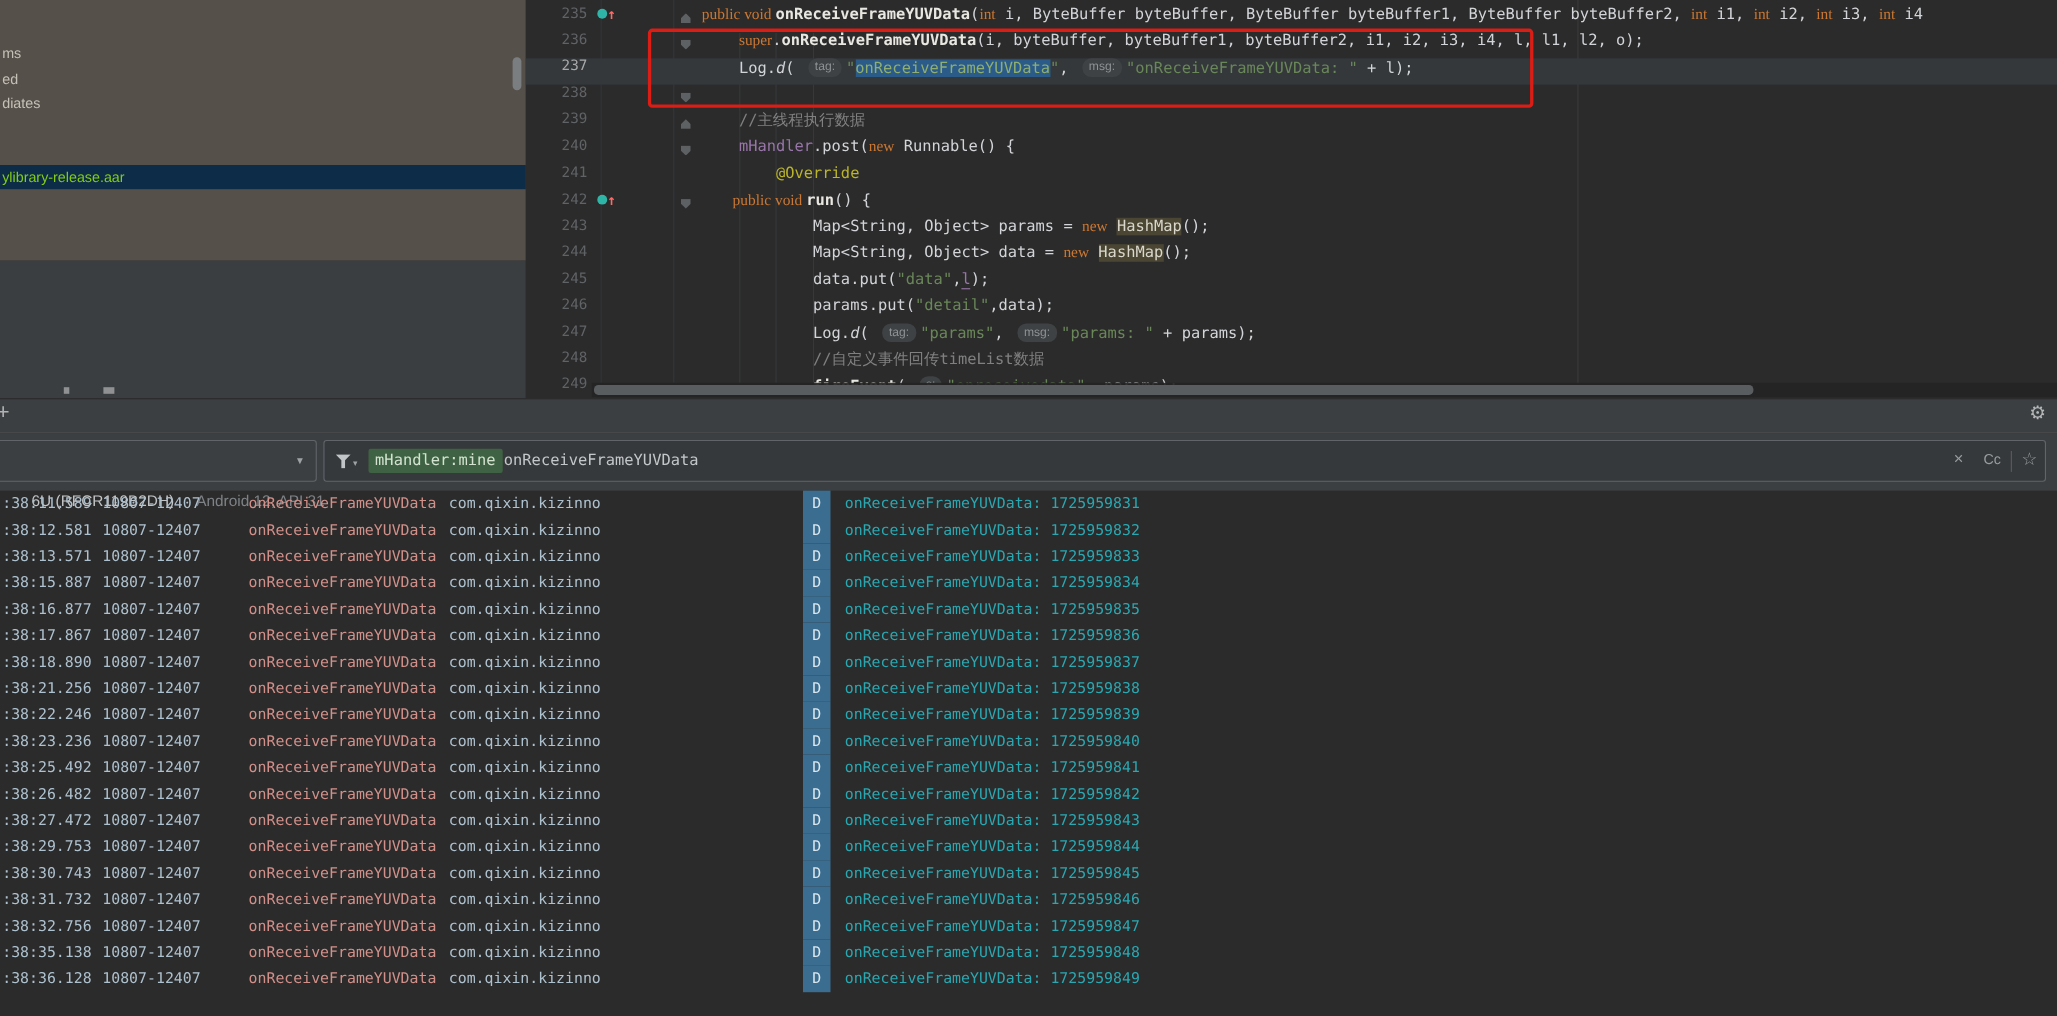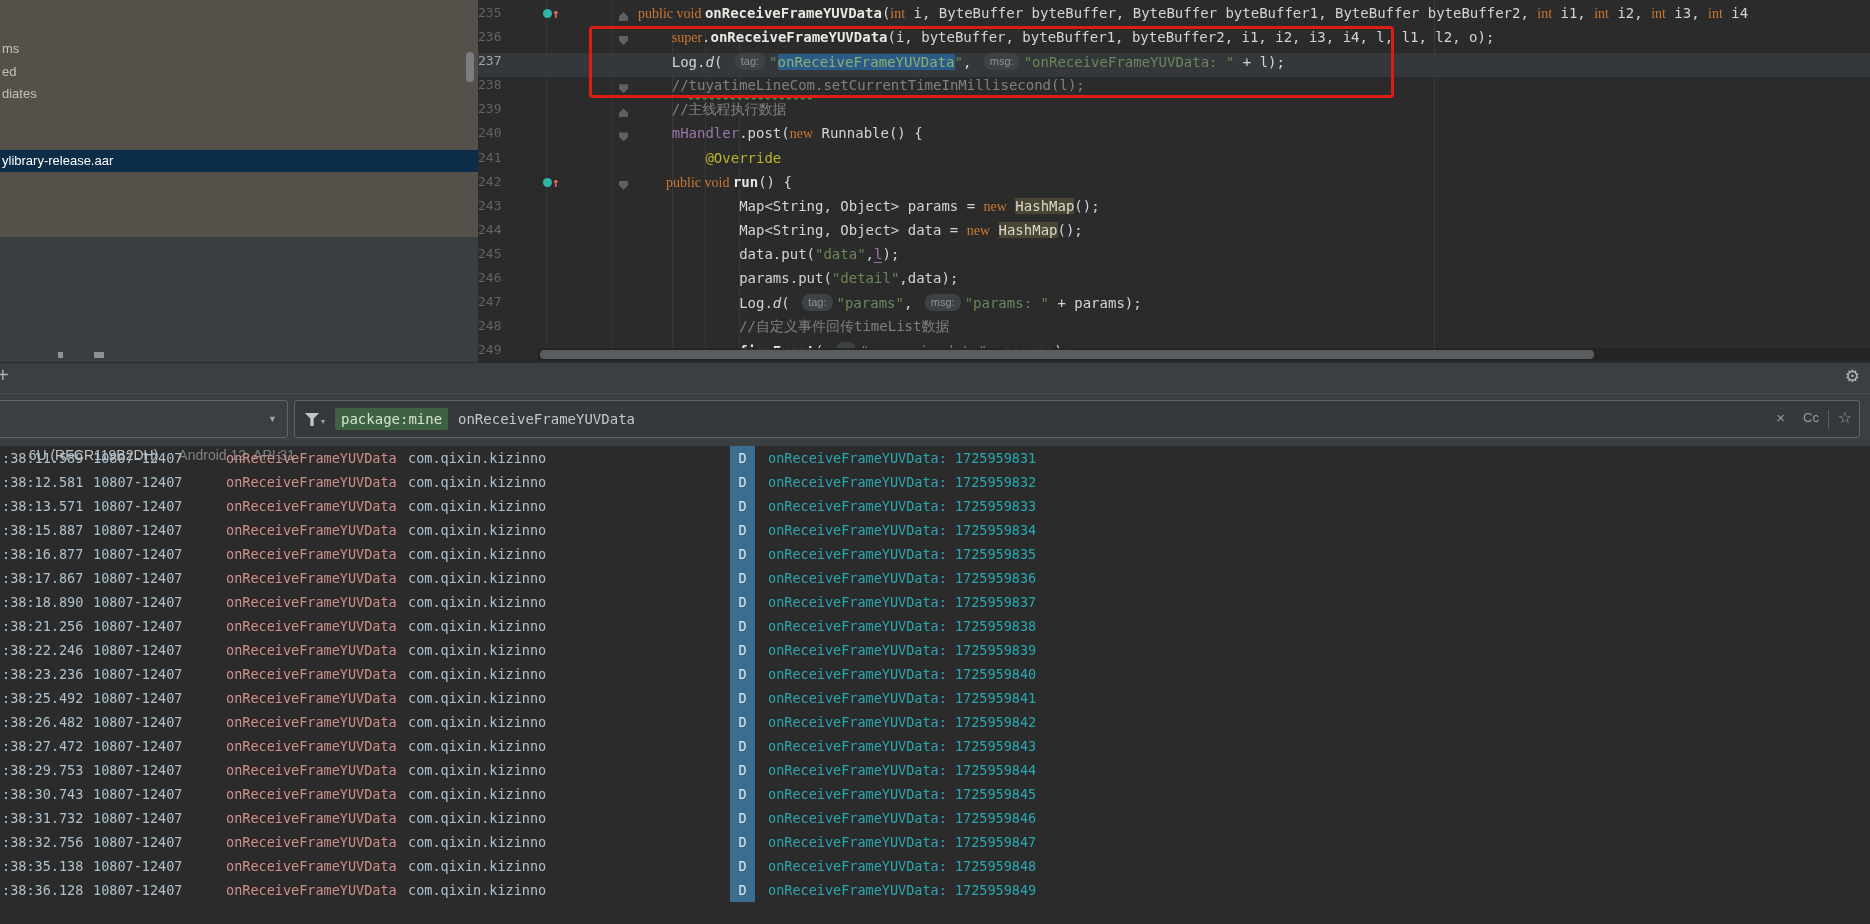--- a/index.html
+++ b/index.html
@@ -26,7 +26,7 @@
   .row{display:flex;height:24.1px;line-height:24.1px;white-space:pre;
        font:14px "DejaVu Sans Mono",monospace;}
   .row.cur-row{background:#34383B;}
-  .ln{width:56px;text-align:left;color:#606366;font-size:13px;flex:none;}
+  .ln{width:56px;text-align:right;color:#606366;font-size:13px;flex:none;}
   .ln.cur{color:#A8A8A8;}
   .gic{width:40px;flex:none;}
   .ov-dot{display:inline-block;width:9px;height:9px;border-radius:50%;background:#2FB5A8;margin-left:9px;}

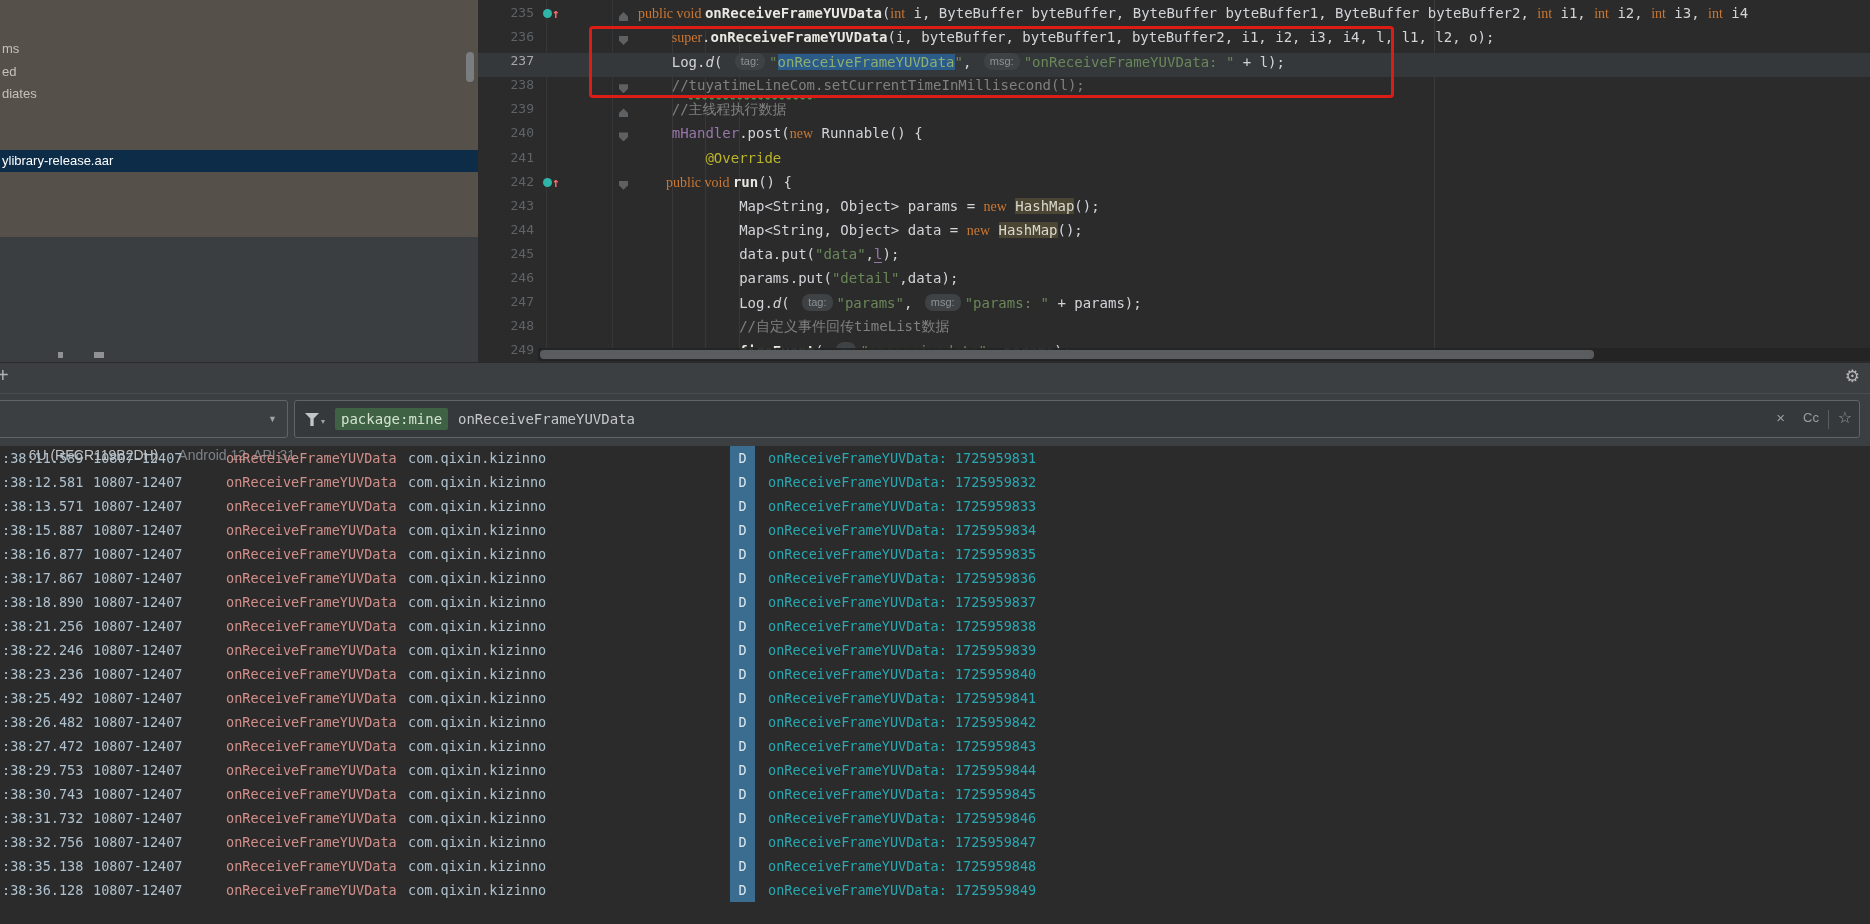--- a/index.html
+++ b/index.html
@@ -121,7 +121,7 @@
       <div class="row"><span class="ln">235</span><span class="gic"><span class="ov-dot"></span><span class="ov-arrow">↑</span></span><span class="fold"><span class="fm up"></span></span><span class="code"><span class="k">public void </span><span class="m">onReceiveFrameYUVData</span><span>(</span><span class="k">int</span><span> i, ByteBuffer byteBuffer, ByteBuffer byteBuffer1, ByteBuffer byteBuffer2, </span><span class="k">int</span><span> i1, </span><span class="k">int</span><span> i2, </span><span class="k">int</span><span> i3, </span><span class="k">int</span><span> i4</span></span></div>
       <div class="row"><span class="ln">236</span><span class="gic"></span><span class="fold"><span class="fm down"></span></span><span class="code"><span>    </span><span class="k">super</span><span>.</span><span class="m">onReceiveFrameYUVData</span><span>(i, byteBuffer, byteBuffer1, byteBuffer2, i1, i2, i3, i4, l, l1, l2, o);</span></span></div>
       <div class="row cur-row"><span class="ln cur">237</span><span class="gic"></span><span class="fold"></span><span class="code"><span>    Log.</span><span class="it">d</span><span>( </span><span class="chip">tag:</span><span class="s">"</span><span class="sel">onReceiveFrameYUVData</span><span class="s">"</span><span>, </span><span class="chip">msg:</span><span class="s">"onReceiveFrameYUVData: "</span><span> + l);</span></span></div>
-      <div class="row"><span class="ln">238</span><span class="gic"></span><span class="fold"><span class="fm down"></span></span><span class="code"><span class="cm">    //</span><span class="cmw">tuyatimeLineCom</span><span class="cm">.setCurrentTimeInMillisecond(l);</span></span></div>
+      <div class="row"><span class="ln">238</span><span class="gic"></span><span class="fold"><span class="fm down"></span></span></div>
       <div class="row"><span class="ln">239</span><span class="gic"></span><span class="fold"><span class="fm up"></span></span><span class="code"><span class="cm">    //主线程执行数据</span></span></div>
       <div class="row"><span class="ln">240</span><span class="gic"></span><span class="fold"><span class="fm down"></span></span><span class="code"><span>    </span><span class="f">mHandler</span><span>.post(</span><span class="k">new</span><span> Runnable() {</span></span></div>
       <div class="row"><span class="ln">241</span><span class="gic"></span><span class="fold"></span><span class="code"><span class="an">        @Override</span></span></div>

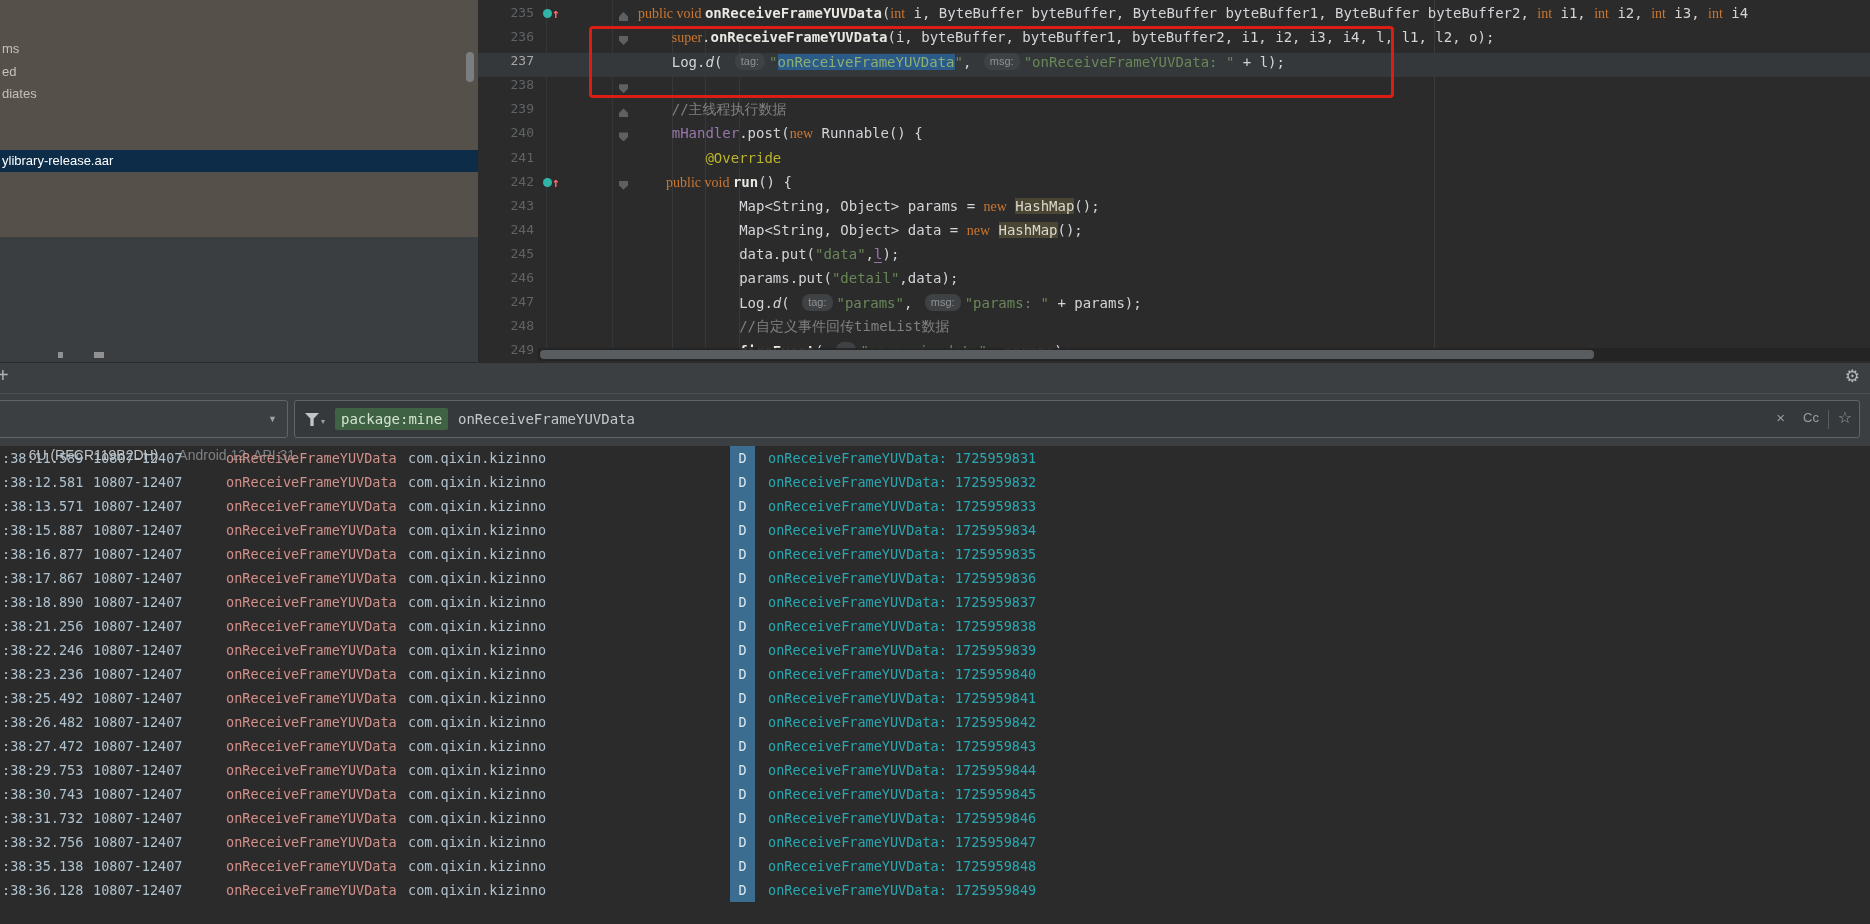--- a/index.html
+++ b/index.html
@@ -12,7 +12,7 @@
   .lp-gray{position:absolute;left:0;top:237px;width:478px;height:125px;background:#3A3E41;}
   .lp-item{position:absolute;left:2px;font:13px "Liberation Sans",sans-serif;color:#C6C1B8;white-space:pre;}
   .lp-sel-row{position:absolute;left:0;top:150px;width:478px;height:22px;background:#0C2C47;}
-  .lp-sel-row span{position:absolute;left:2px;top:3px;font:13px "Liberation Sans",sans-serif;color:#ffffff;}
+  .lp-sel-row span{position:absolute;left:2px;top:3px;font:13px "Liberation Sans",sans-serif;color:#84cc16;}
   .lp-scroll{position:absolute;left:466px;top:52px;width:8px;height:30px;background:#7B7E81;border-radius:4px;}
   .lp-test{position:absolute;left:2px;top:283px;font:bold 13px "Liberation Sans",sans-serif;color:#CDCFD1;}
   .lp-mark{position:absolute;background:#8F9193;}

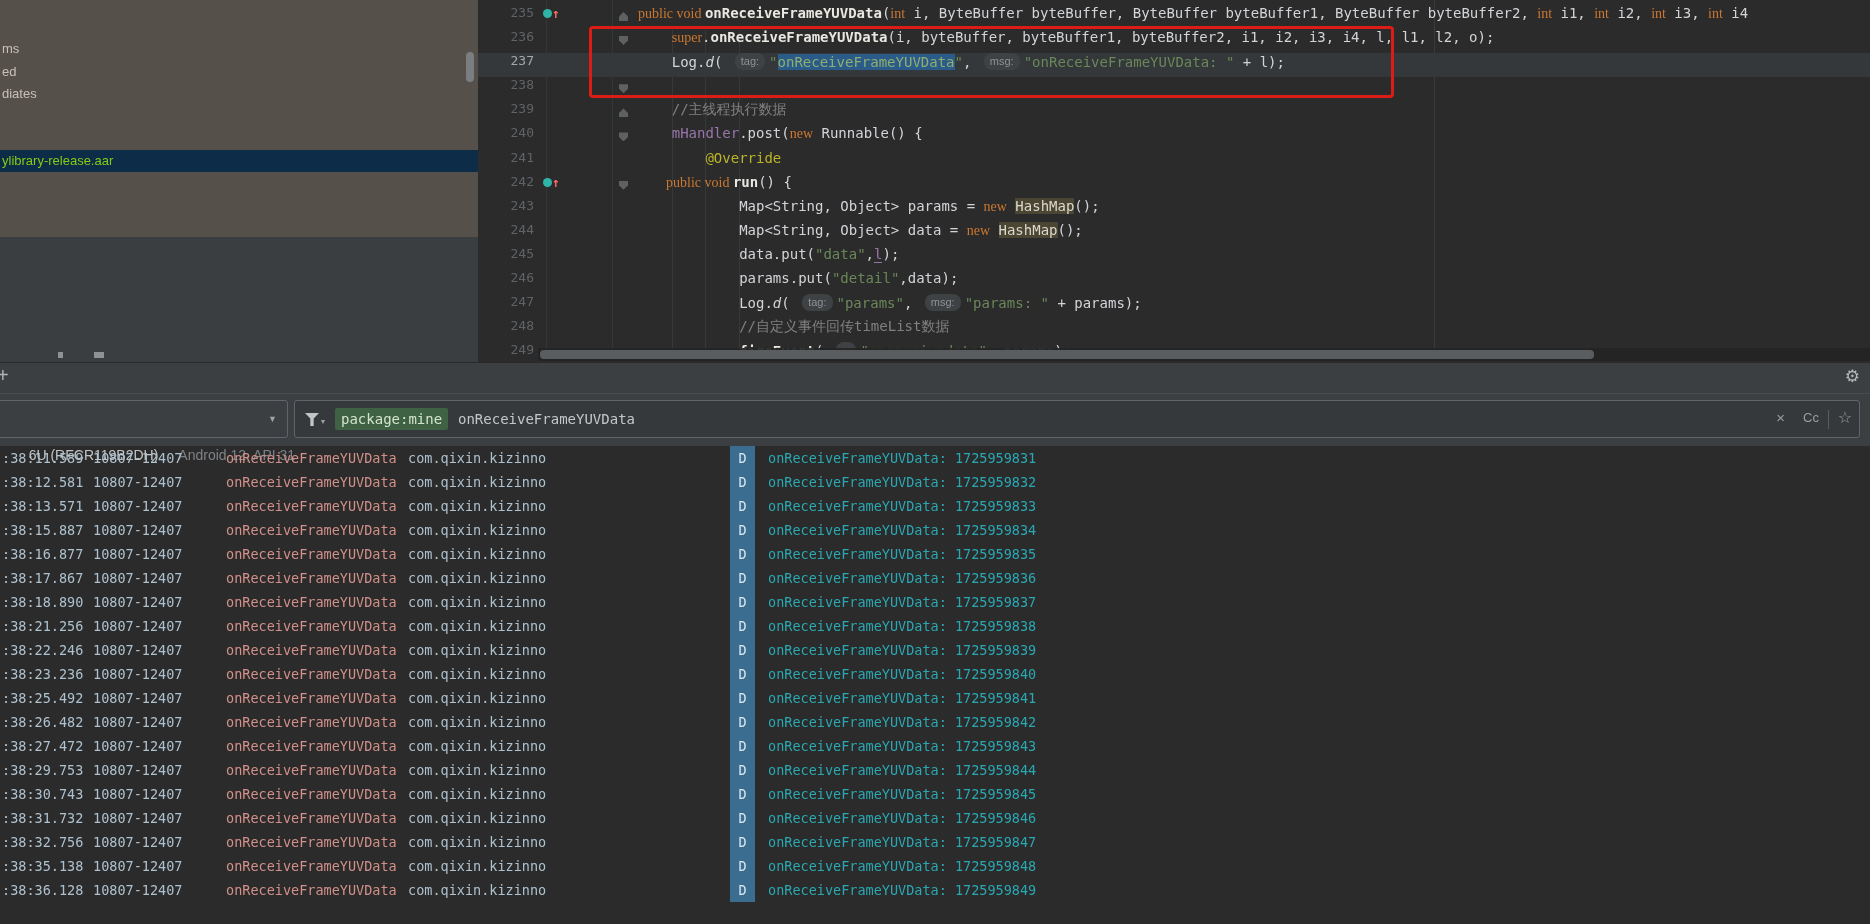--- a/index.html
+++ b/index.html
@@ -152,7 +152,7 @@
     <div class="filter">
       <span class="funnel"></span>
       <span class="funnel-arr">▾</span>
-      <span class="f-chip">package:mine</span>
+      <span class="f-chip">mHandler:mine</span>
       <span class="f-query">onReceiveFrameYUVData</span>
       <span class="f-x">×</span>
       <span class="f-cc">Cc</span>

